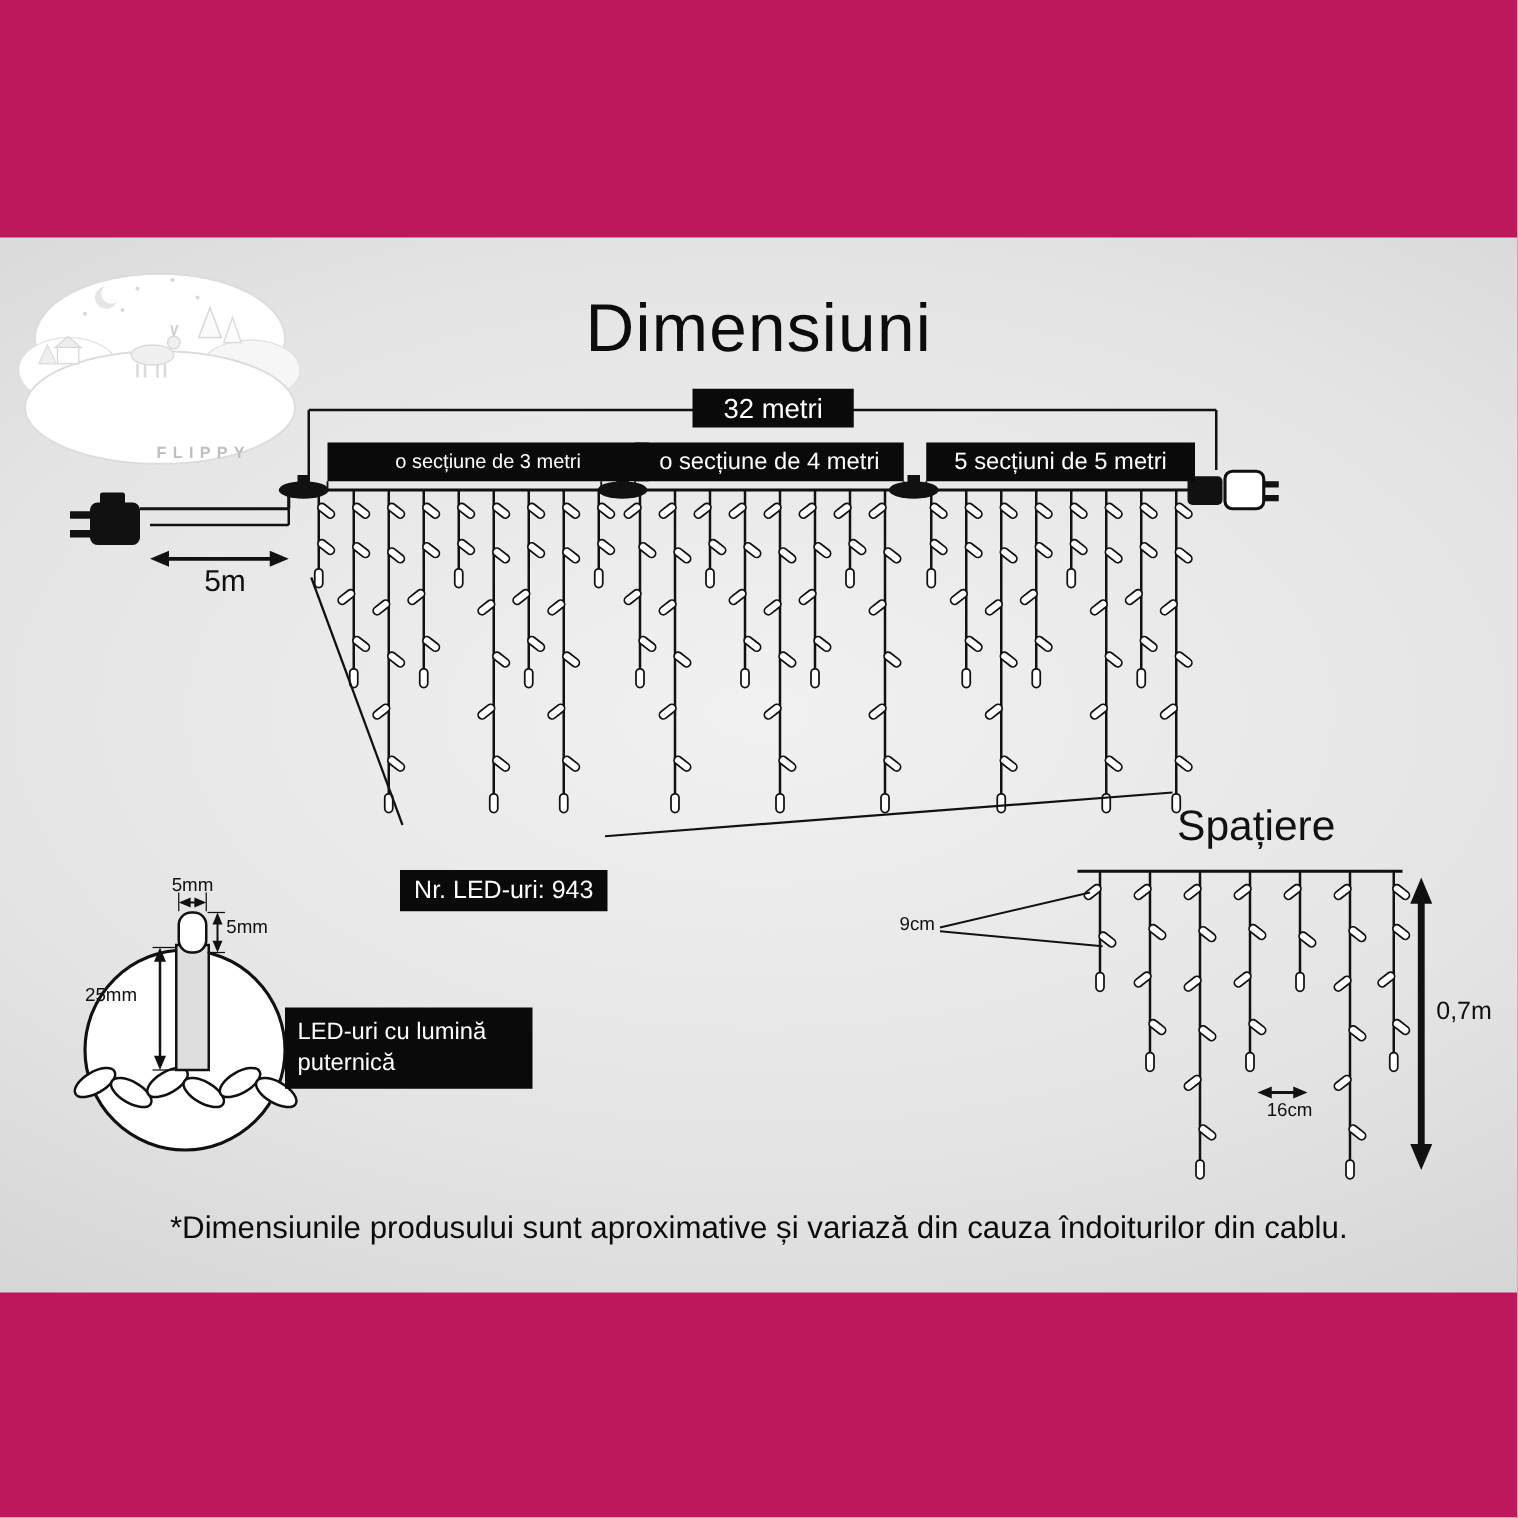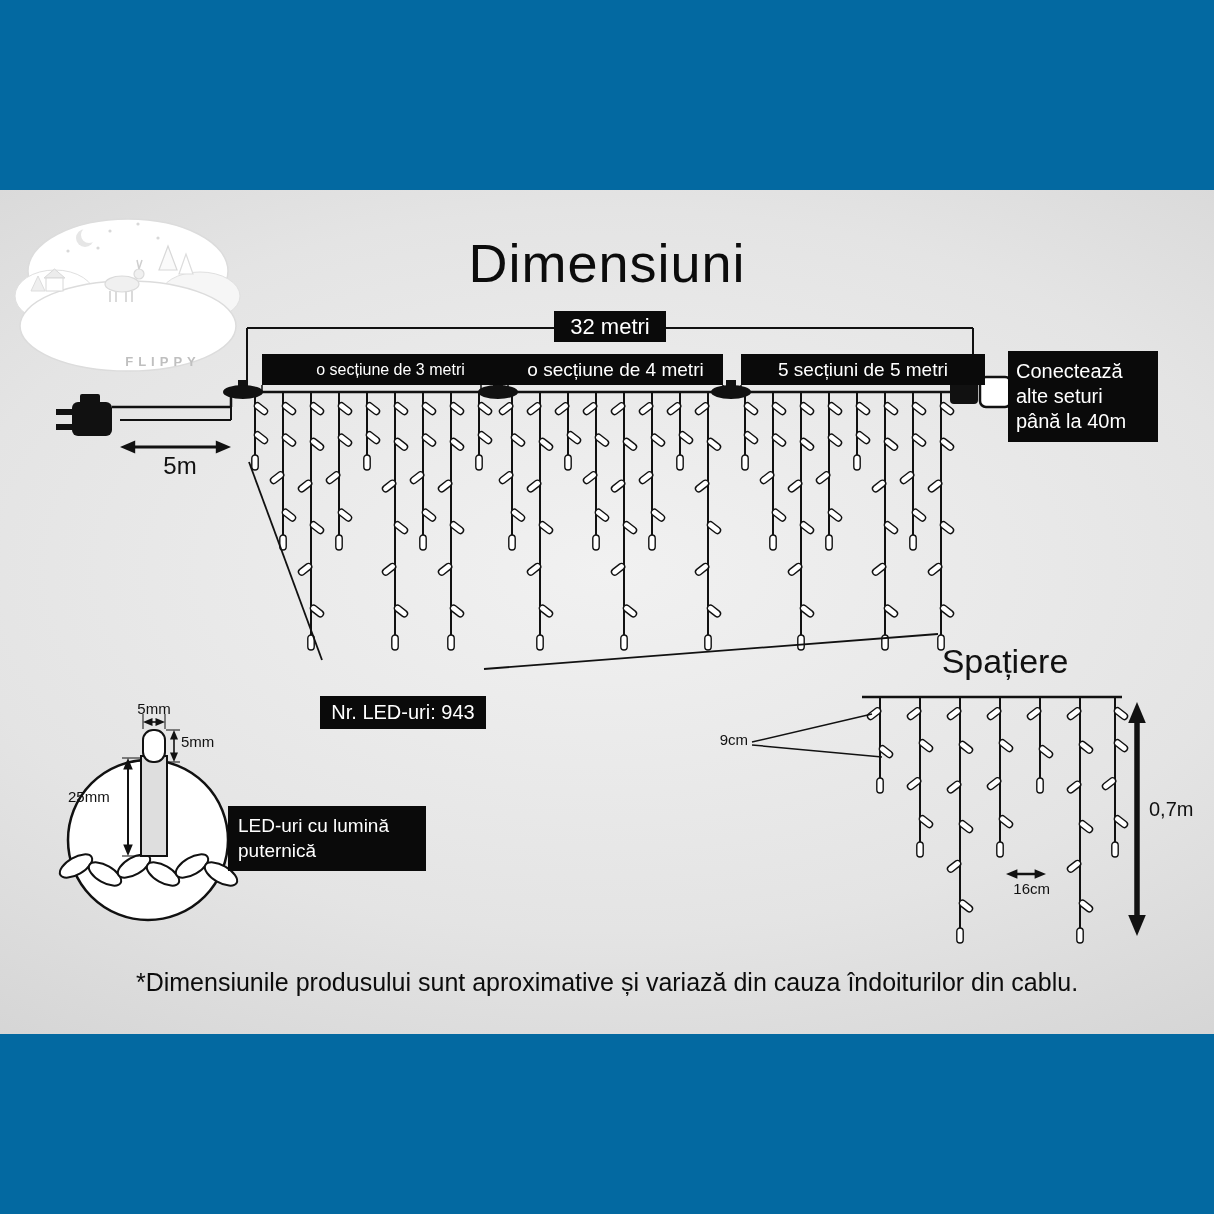--- a/index.html
+++ b/index.html
@@ -3,7 +3,7 @@
 <meta charset="utf-8">
 <style>
   html,body{margin:0;padding:0;background:#fff;}
-  .canvas{position:relative;width:1214px;height:1214px;background:#0369a1;overflow:hidden;
+  .canvas{position:relative;width:1214px;height:1214px;background:#be185d;overflow:hidden;
           font-family:"Liberation Sans","DejaVu Sans",sans-serif;color:#111;}
   .bg{position:absolute;left:0;top:190px;width:1214px;height:844px;
       background:radial-gradient(120% 95% at 50% 45%, #f1f1f1 0%, #e4e4e4 45%, #cecece 85%, #c3c3c3 100%);}

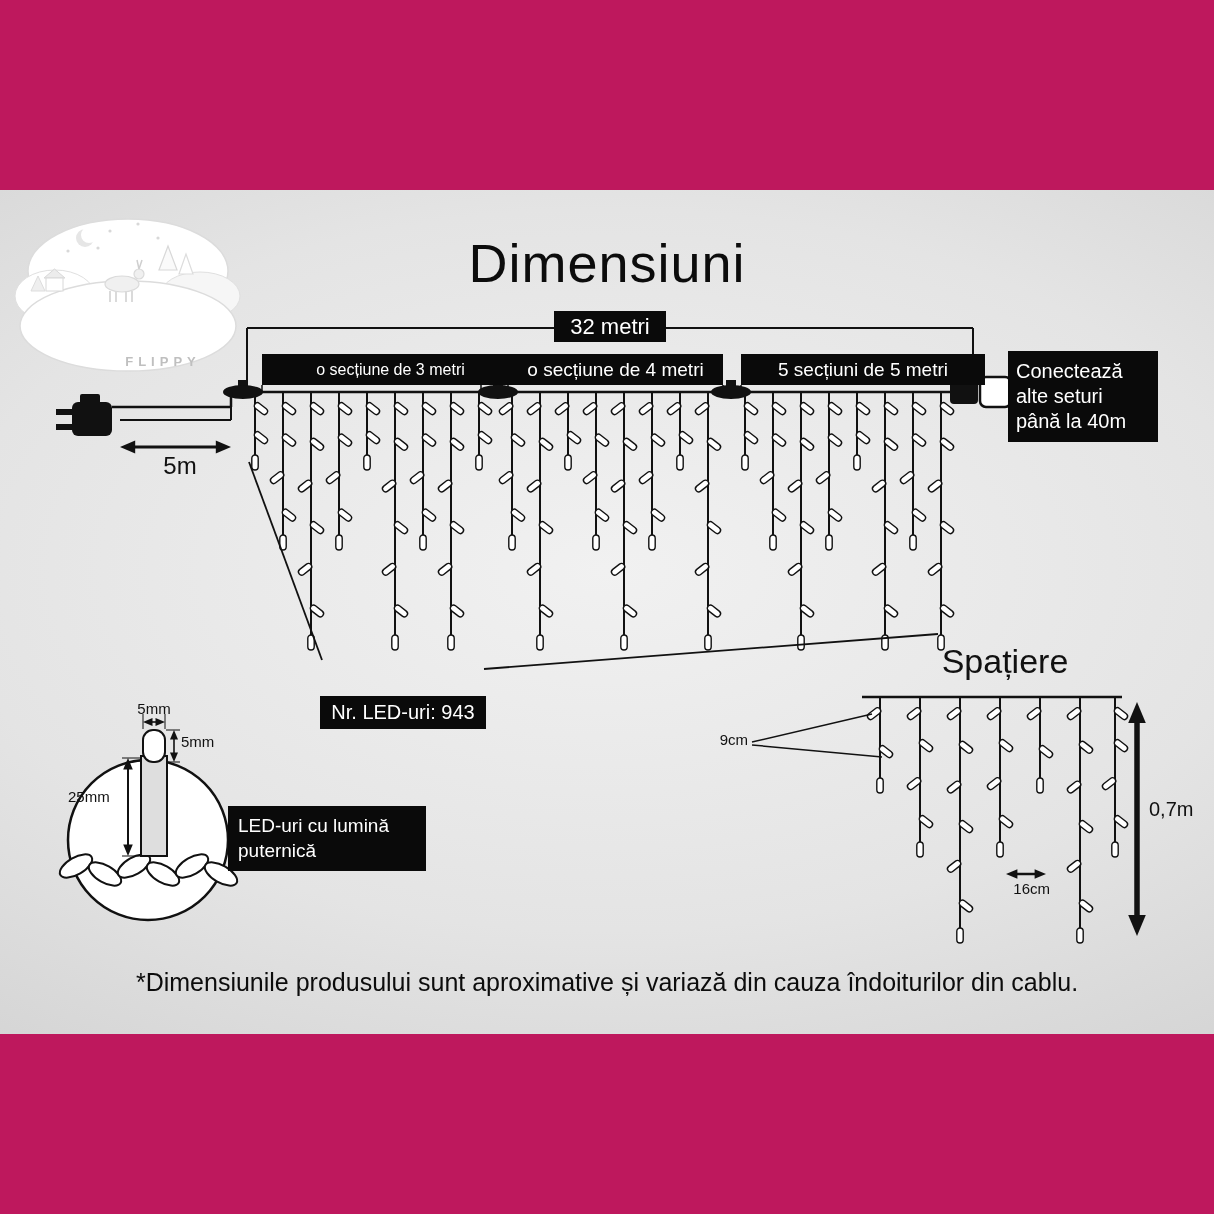--- a/index.html
+++ b/index.html
@@ -11,7 +11,7 @@
   .abs{position:absolute;z-index:2;}
   .blackbox{background:#0a0a0a;color:#fff;display:flex;align-items:center;justify-content:center;text-align:center;}
   .title{left:0;top:232px;width:1214px;text-align:center;font-size:54px;letter-spacing:1px;color:#0c0c0c;}
-  .box32{left:554px;top:311px;width:112px;height:31px;font-size:22px;}
+  .box32{left:554px;top:311px;width:129px;height:31px;font-size:22px;}
   .sec1{left:262px;top:354px;width:257px;height:31px;font-size:16px;}
   .sec2{left:508px;top:354px;width:215px;height:31px;font-size:19px;text-align:center;}
   .sec3{left:741px;top:354px;width:244px;height:31px;font-size:19px;}

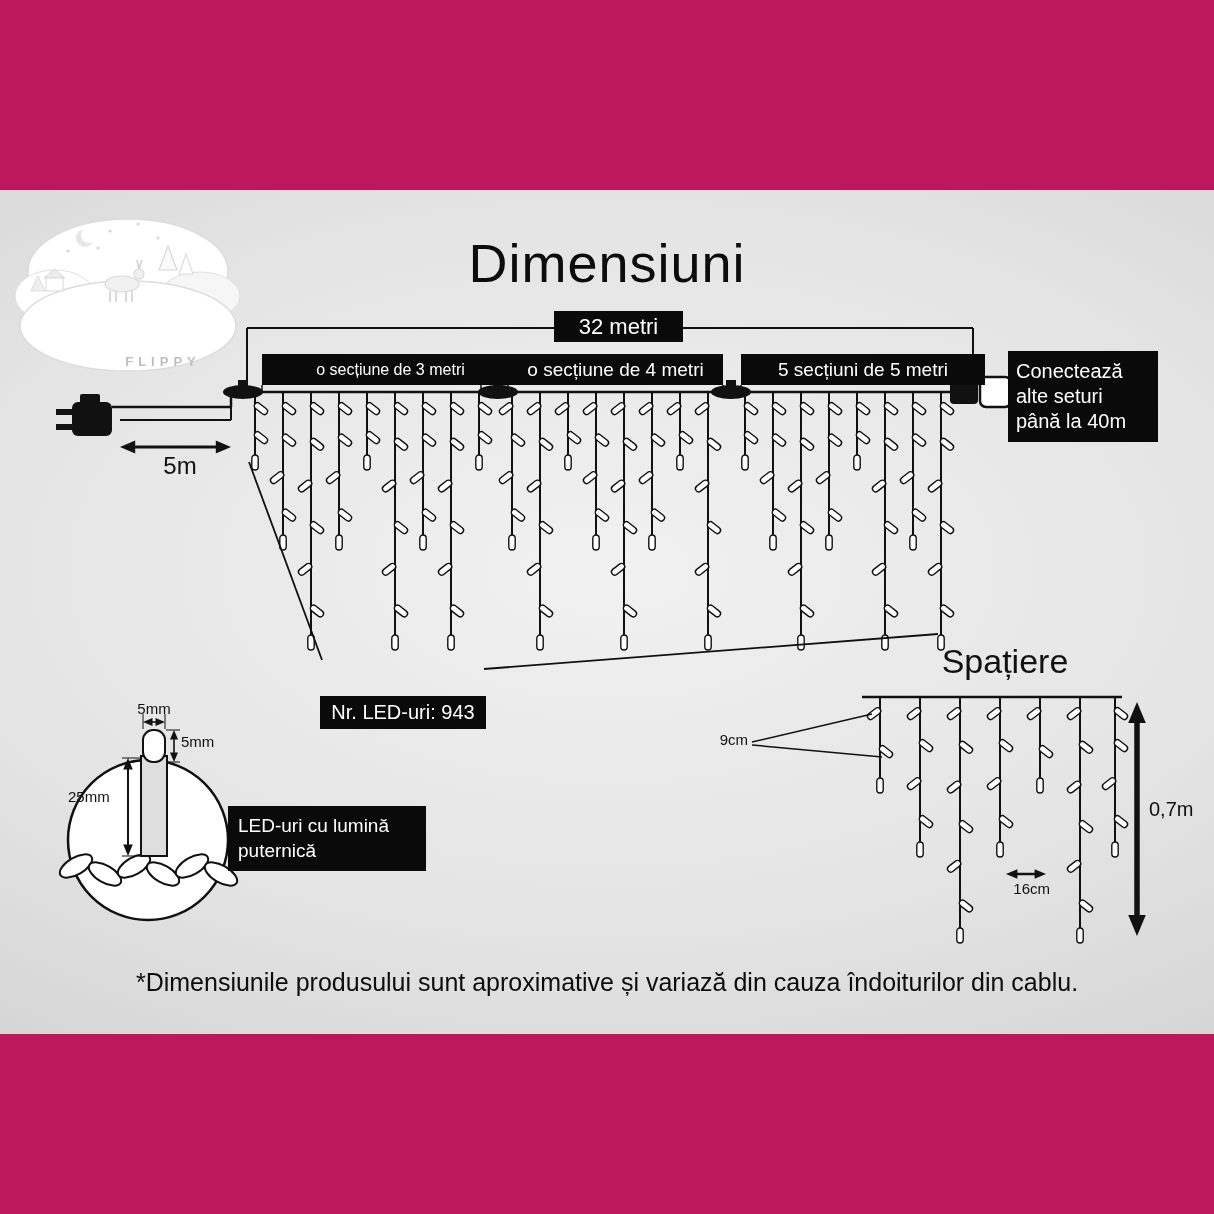--- a/index.html
+++ b/index.html
@@ -14,7 +14,7 @@
   .box32{left:554px;top:311px;width:129px;height:31px;font-size:22px;}
   .sec1{left:262px;top:354px;width:257px;height:31px;font-size:16px;}
   .sec2{left:508px;top:354px;width:215px;height:31px;font-size:19px;text-align:center;}
-  .sec3{left:741px;top:354px;width:244px;height:31px;font-size:19px;}
+  .sec3{left:741px;top:354px;width:215px;height:31px;font-size:19px;}
   .connectnote{left:1008px;top:351px;width:134px;padding:8px 8px;font-size:20px;line-height:1.25;
                background:#0a0a0a;color:#fff;text-align:left;}
   .lead5m{left:140px;top:452px;width:80px;text-align:center;font-size:24px;}

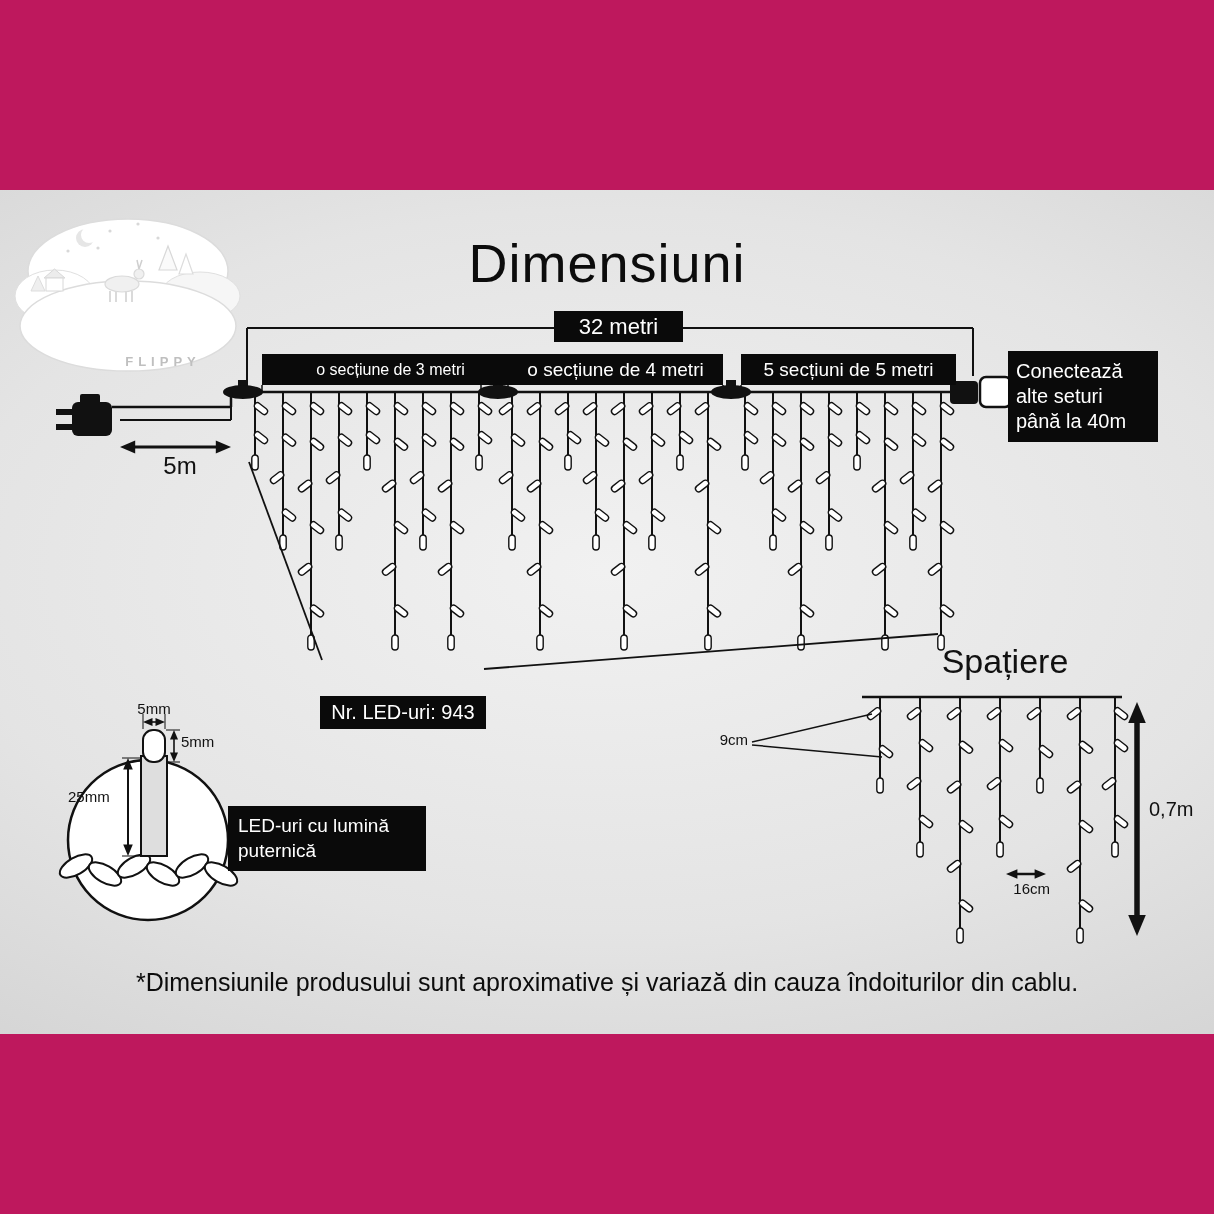--- a/index.html
+++ b/index.html
@@ -339,7 +339,6 @@
   <div class="abs blackbox sec2">o secțiune de 4 metri</div>
   <div class="abs blackbox sec3">5 secțiuni de 5 metri</div>
 
-  <div class="abs connectnote">Conectează alte seturi până la 40m</div>
 
   <div class="abs lead5m">5m</div>
 

